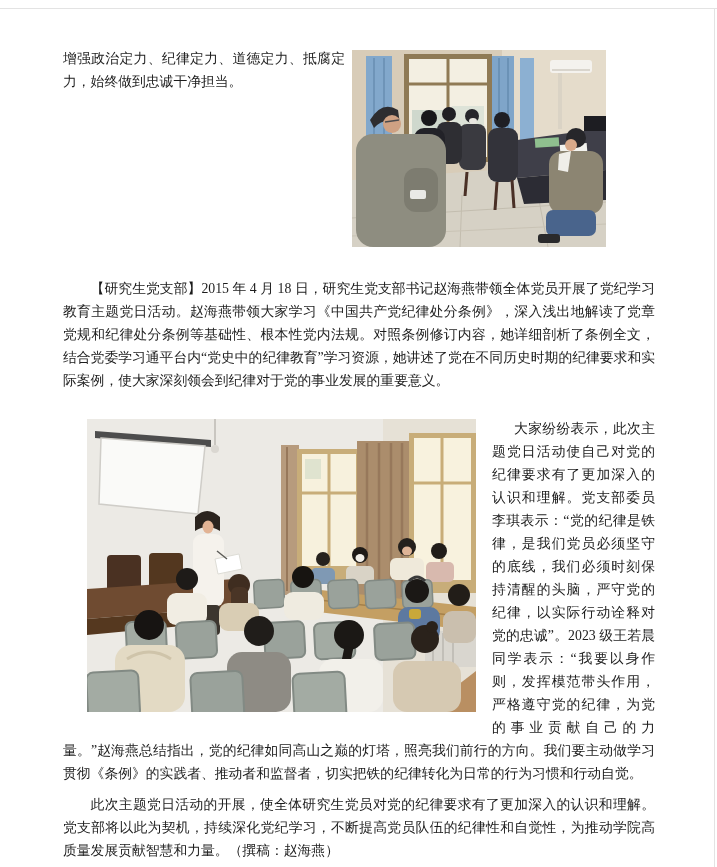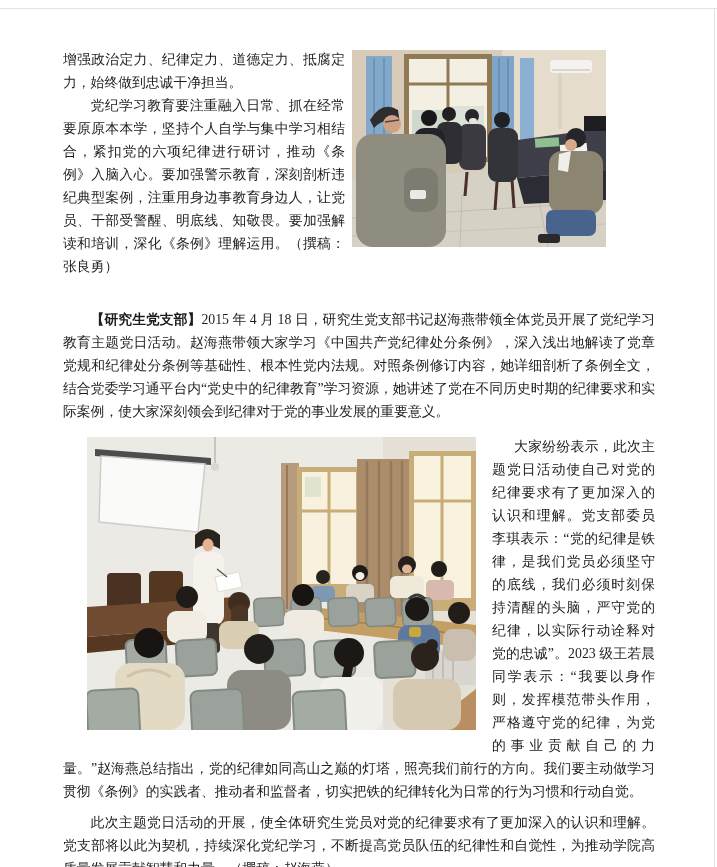--- a/index.html
+++ b/index.html
@@ -12,7 +12,7 @@
   .para{margin:0;font-size:13.8px;line-height:23px;text-align:justify;}
   .indent{text-indent:2em;}
   .bold{font-weight:700;}
-  .sec-a{margin:48px 62px 0 63px;display:flex;align-items:flex-start;}
+  .sec-a{margin:48px 62px 0 63px;display:flex;align-items:flex-start;font-family:Liberation Mono, monospace;}
   .col-left{width:282px;line-height:23px;}
   .col-left .para{line-height:23px;}
   .photo1{margin:2px 0 0 7px;width:254px;height:197px;flex-shrink:0;display:block;}

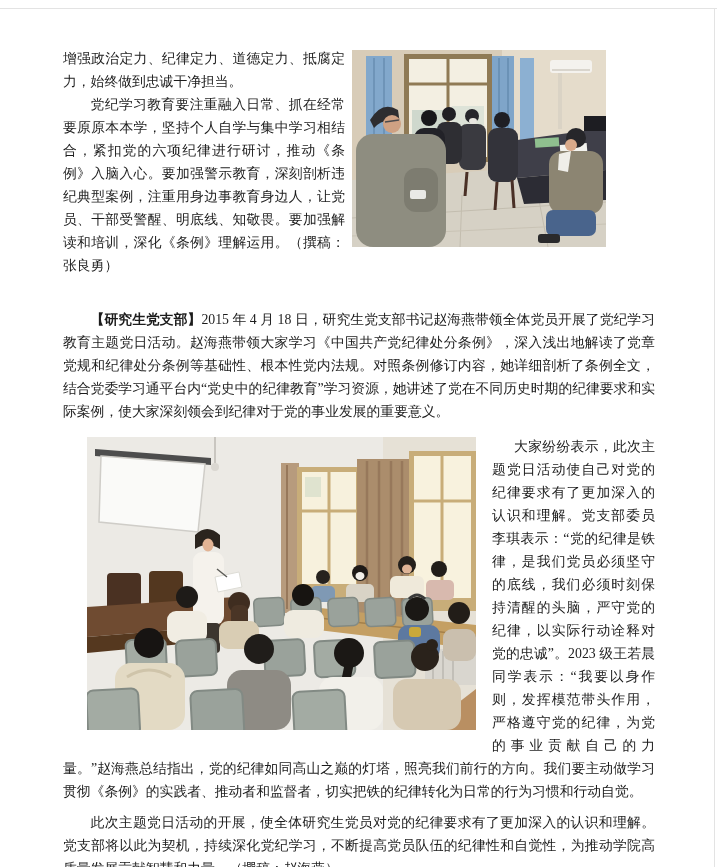--- a/index.html
+++ b/index.html
@@ -33,7 +33,6 @@
 <section class="sec-a">
   <div class="col-left">
     <p class="para">增强政治定力、纪律定力、道德定力、抵腐定力，始终做到忠诚干净担当。</p>
-    <p class="para indent">党纪学习教育要注重融入日常、抓在经常要原原本本学，坚持个人自学与集中学习相结合，紧扣党的六项纪律进行研讨，推动《条例》入脑入心。要加强警示教育，深刻剖析违纪典型案例，注重用身边事教育身边人，让党员、干部受警醒、明底线、知敬畏。要加强解读和培训，深化《条例》理解运用。（撰稿：张良勇）</p>
   </div>
   <figure class="photo1">
     <svg viewBox="0 0 254 197" width="254" height="197">

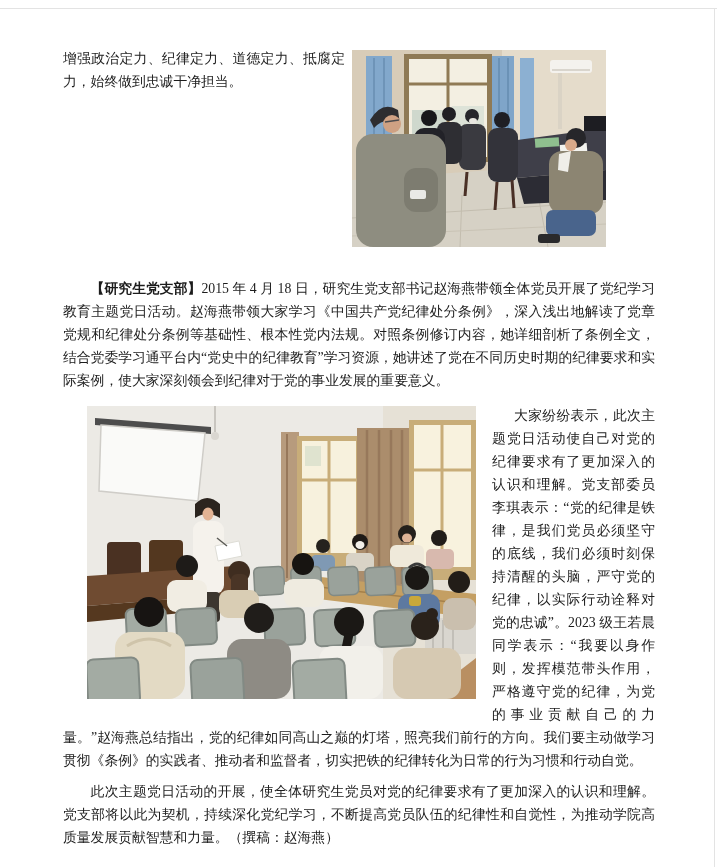--- a/index.html
+++ b/index.html
@@ -11,7 +11,7 @@
   .rule-right{position:absolute;top:8px;right:2px;width:1px;height:859px;background:#e3e3e3;}
   .para{margin:0;font-size:13.8px;line-height:23px;text-align:justify;}
   .indent{text-indent:2em;}
-  .bold{font-weight:700;}
+  .bold{font-weight:400;}
   .sec-a{margin:48px 62px 0 63px;display:flex;align-items:flex-start;font-family:Liberation Mono, monospace;}
   .col-left{width:282px;line-height:23px;}
   .col-left .para{line-height:23px;}

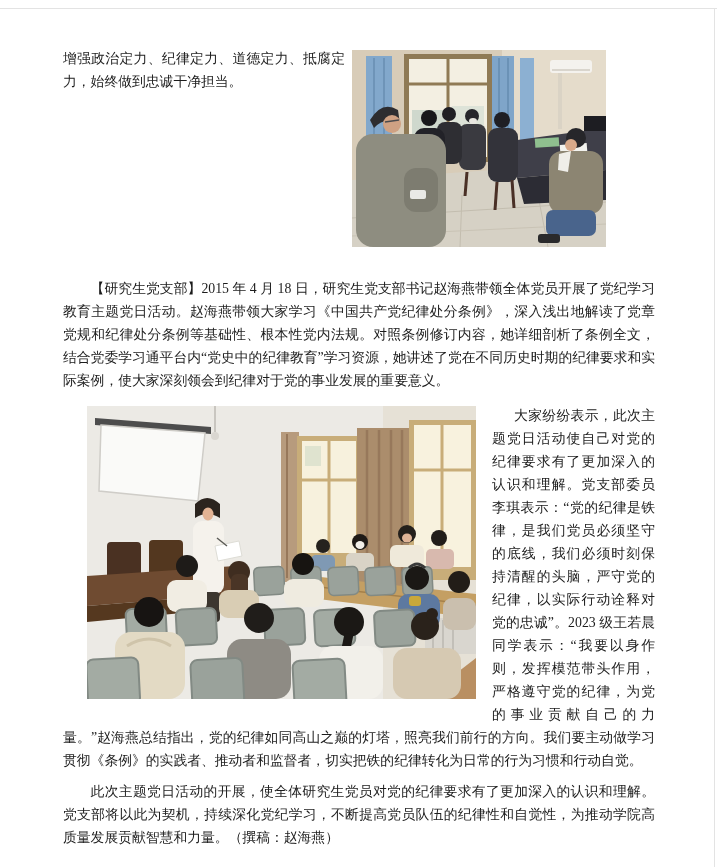--- a/index.html
+++ b/index.html
@@ -17,7 +17,7 @@
   .col-left .para{line-height:23px;}
   .photo1{margin:2px 0 0 7px;width:254px;height:197px;flex-shrink:0;display:block;}
   .sec-b{margin:30px 62px 0 63px;}
-  .sec-c{margin:12px 62px 0 63px;}
+  .sec-c{margin:25px 62px 0 63px;}
   .photo2{float:left;width:389px;height:293px;margin:2px 16px 8px 24px;display:block;}
   .sec-c .para{text-indent:1.6em;}
   .sec-d{margin:8px 62px 0 63px;}

